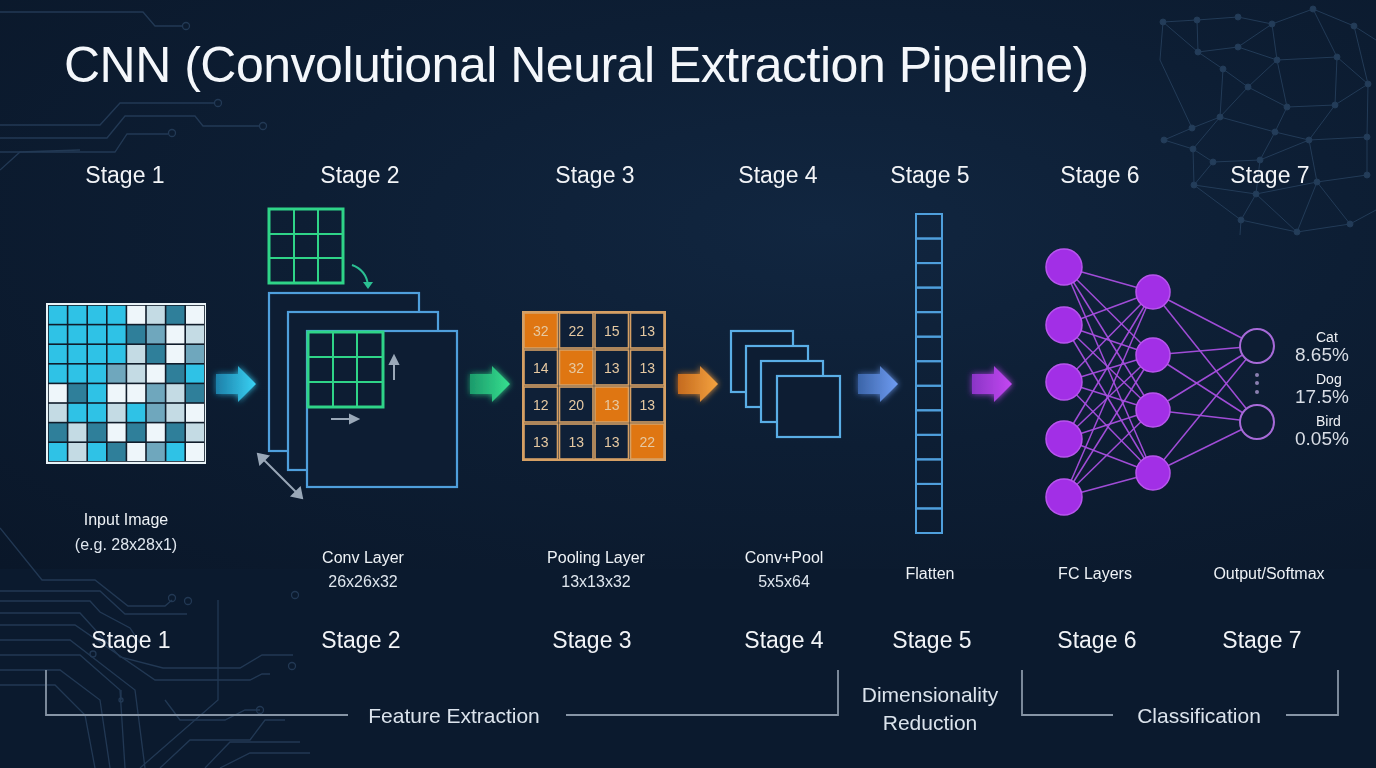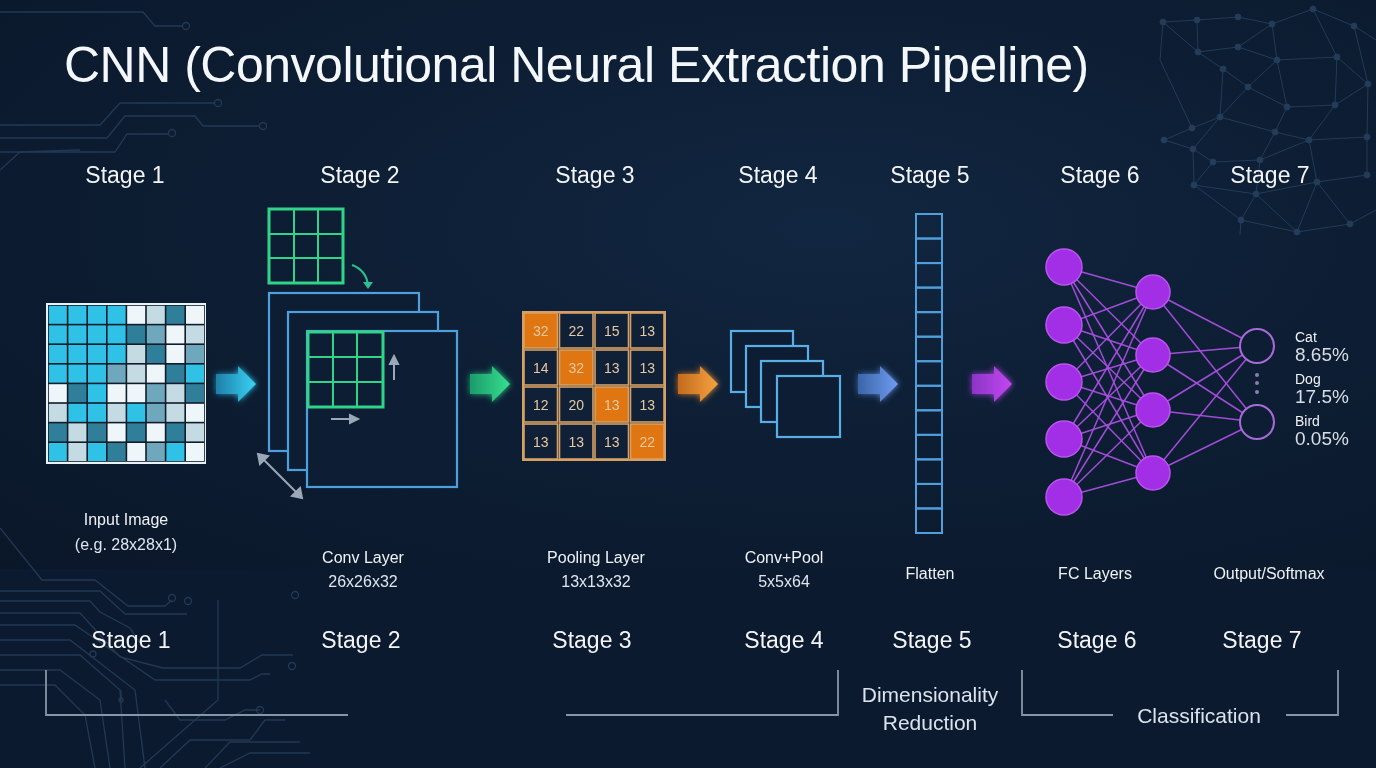--- a/index.html
+++ b/index.html
@@ -14,7 +14,7 @@
   .lbl { font-size:16px; color:#eef2f6; line-height:23px; }
   .sub { font-size:16px; color:#dfe6ee; line-height:20px; }
   .group { font-size:21px; color:#dbe3ec; line-height:28px; }
-  .outlbl { position:absolute; font-size:14px; color:#f0f2f6; line-height:16px; }
+  .outlbl { position:absolute; font-size:14px; color:#f0f2f6; line-height:16px;margin-left:21px; }
   .outpct { position:absolute; font-size:19px; color:#d9dee6; line-height:15px; }
   .pool-num { font-size:14px; fill:#e6c9a2; font-family:"Liberation Sans", sans-serif; }
 </style>

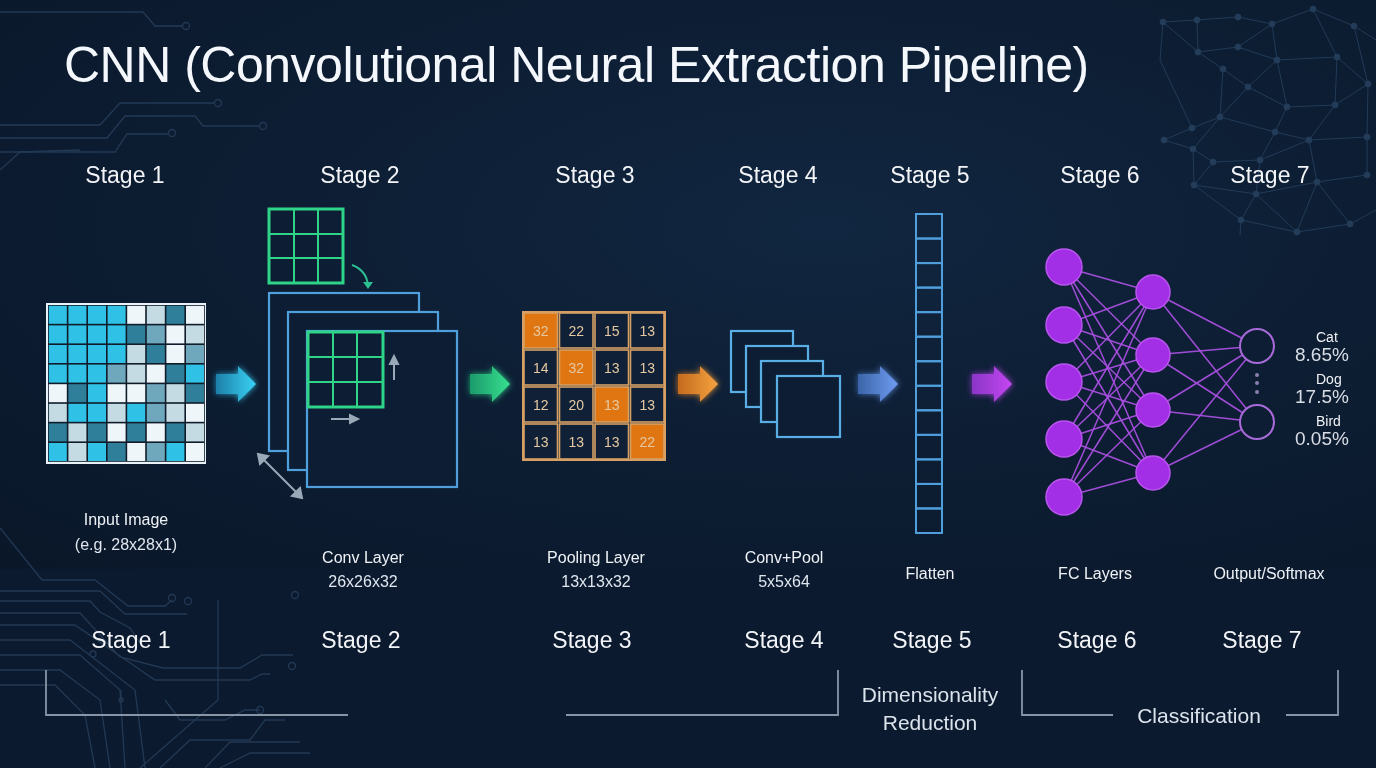--- a/index.html
+++ b/index.html
@@ -450,6 +450,7 @@
   <div class="txt stage" style="left:1097px; top:627px;">Stage 6</div>
   <div class="txt stage" style="left:1262px; top:627px;">Stage 7</div>
 
+  <div class="txt group" style="left:454px; top:702px;">Feature Extraction</div>
   <div class="txt group" style="left:930px; top:681px;">Dimensionality</div>
   <div class="txt group" style="left:930px; top:709px;">Reduction</div>
   <div class="txt group" style="left:1199px; top:702px;">Classification</div>

